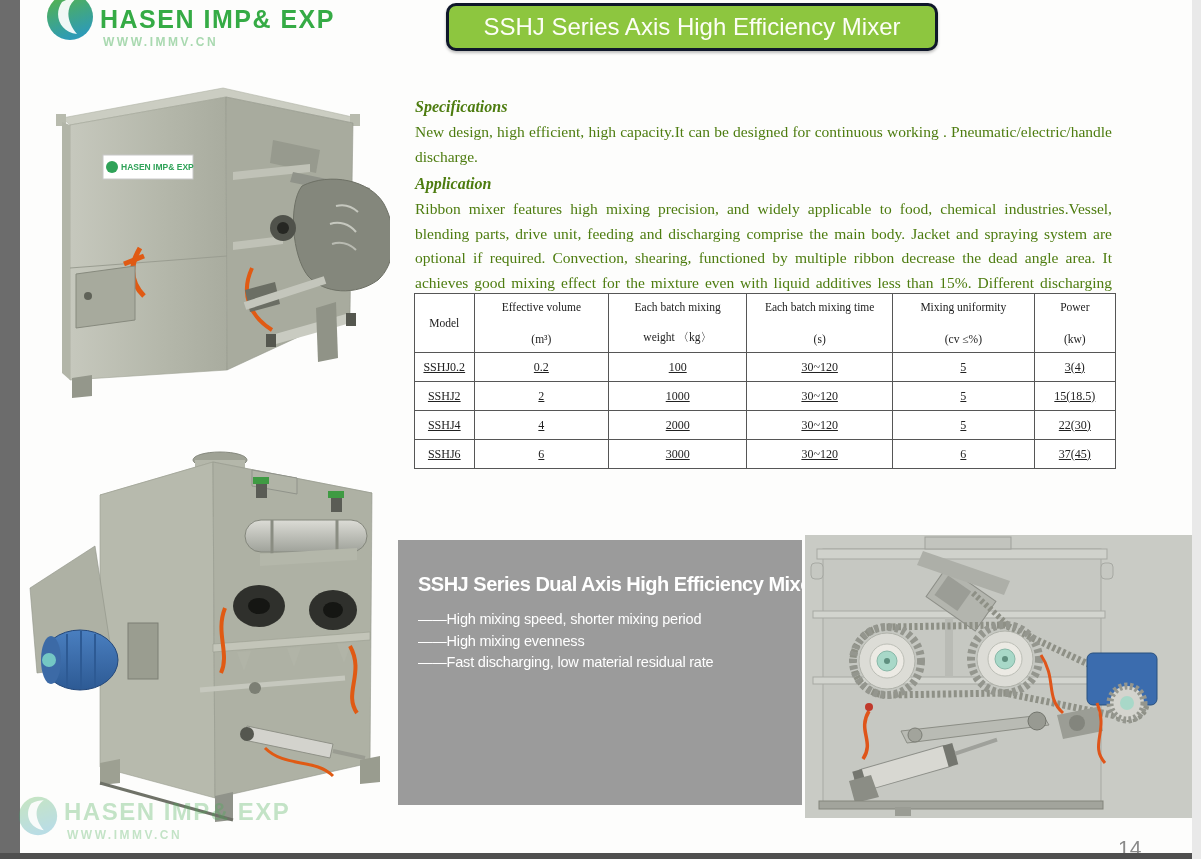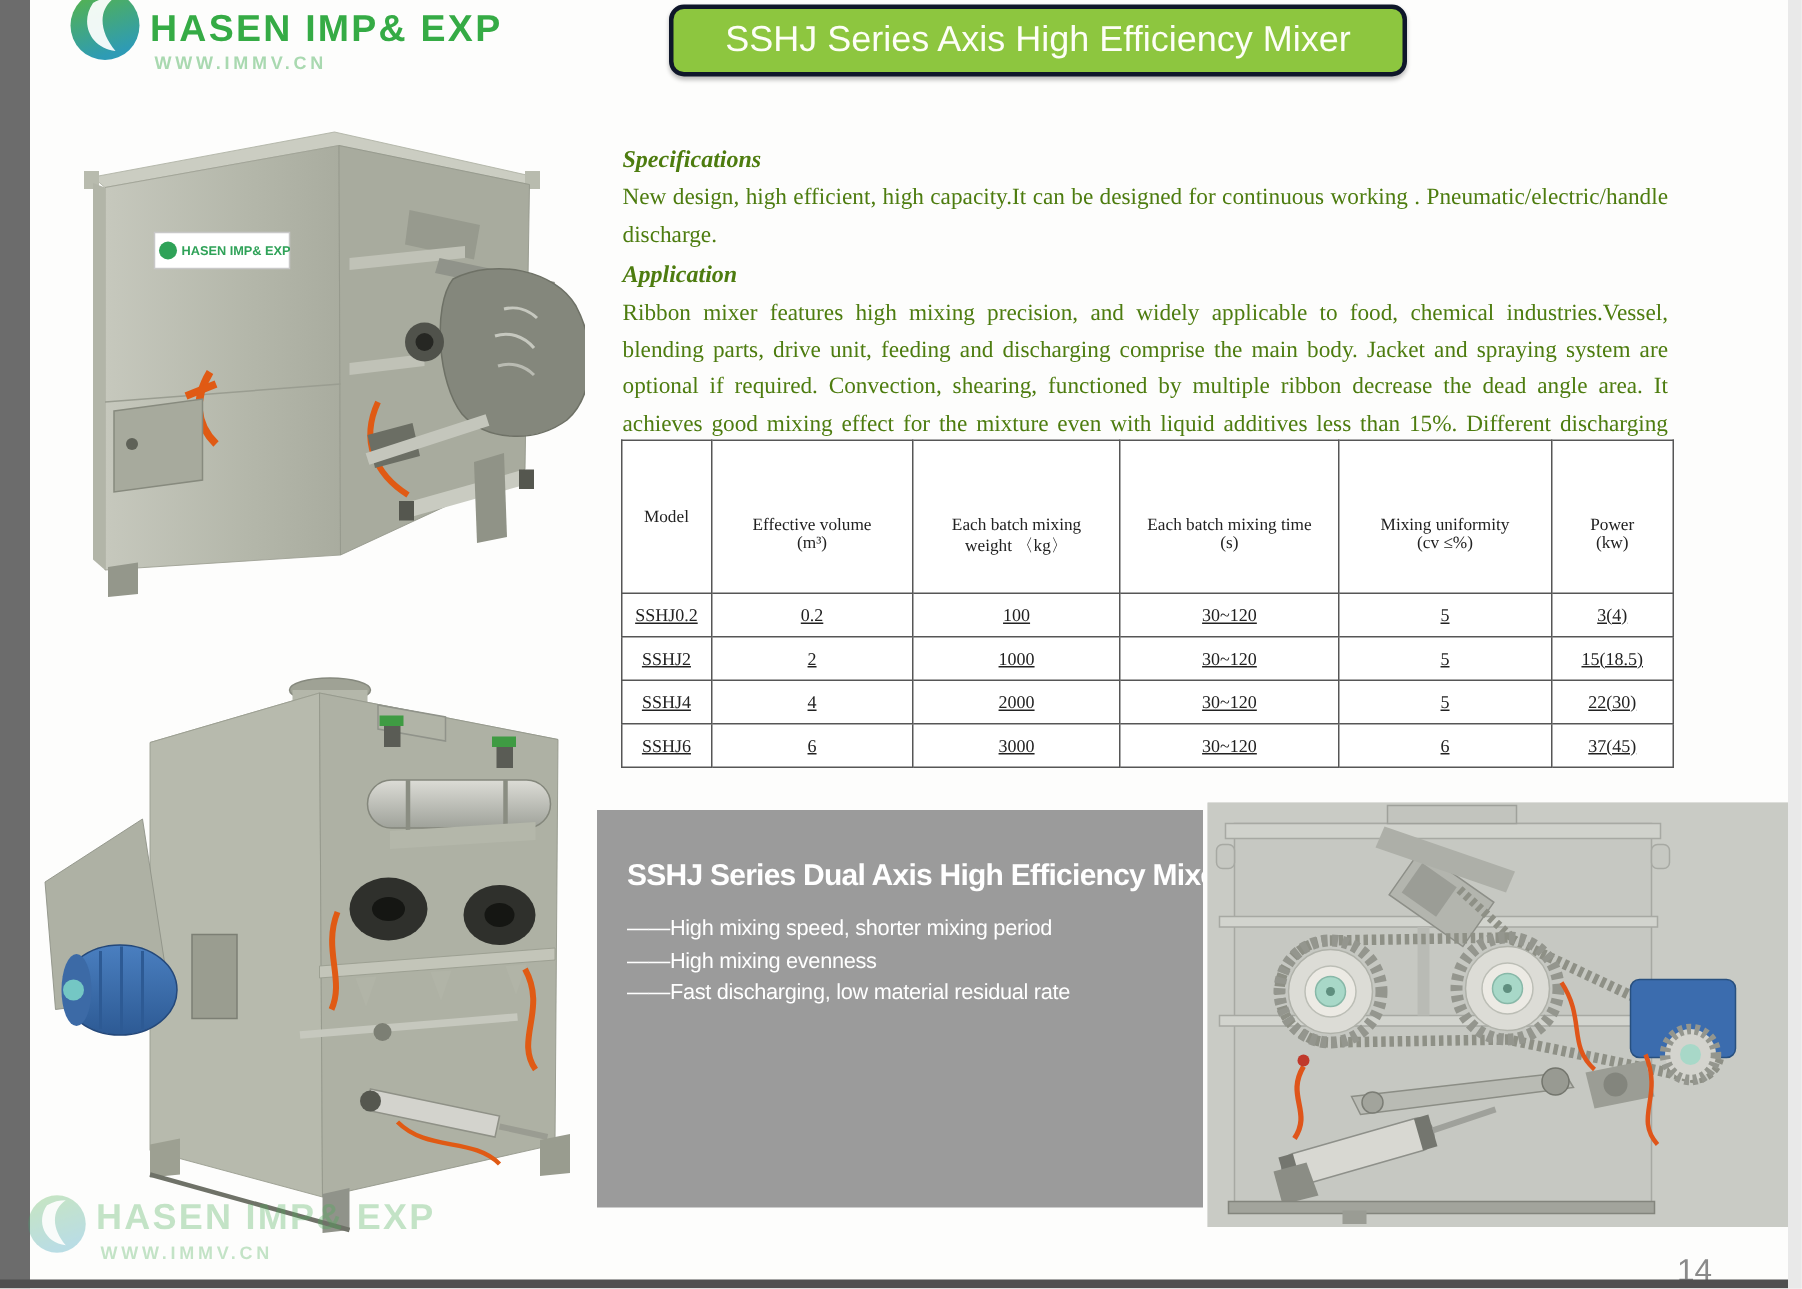--- a/index.html
+++ b/index.html
@@ -28,7 +28,7 @@
               font-family:"Liberation Serif","DejaVu Serif",serif;color:#222;table-layout:fixed;}
   .spec-table th,.spec-table td{border:1px solid #565656;text-align:center;padding:0;}
   .spec-table thead th{height:58px;font-weight:normal;font-size:11.5px;vertical-align:middle;}
-  .th-2{display:flex;flex-direction:column;height:44px;padding:7px 2px;margin-top:43px;}
+  .th-2{display:flex;flex-direction:column;justify-content:space-between;height:44px;padding:7px 2px;}
   .spec-table tbody td{height:28px;font-size:12px;text-decoration:underline;}
 
   

